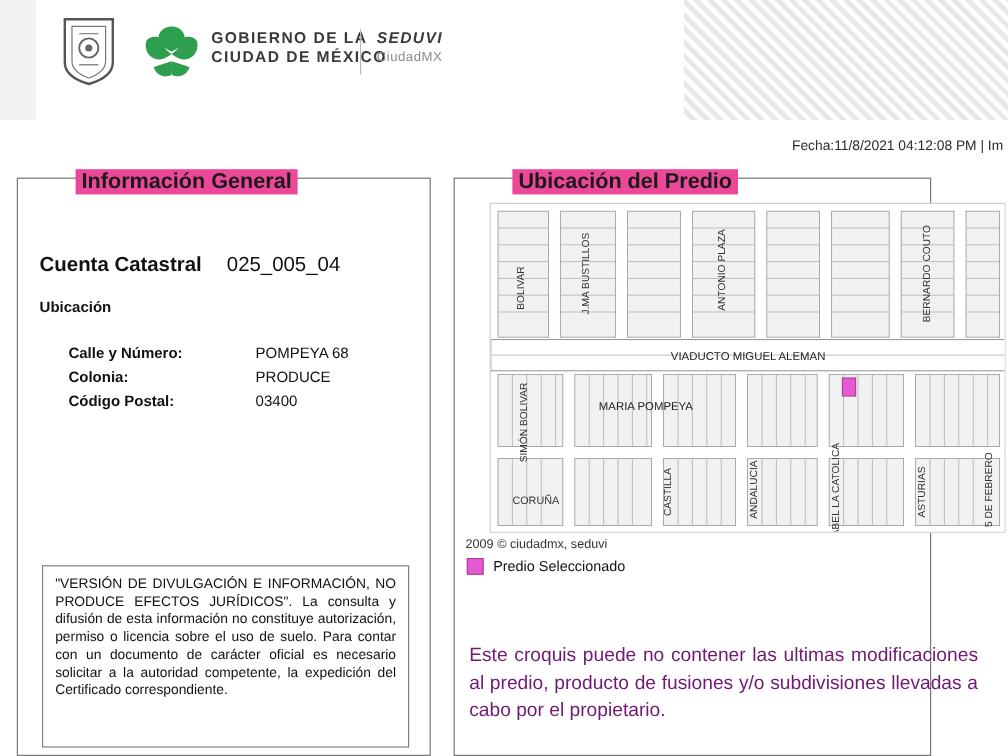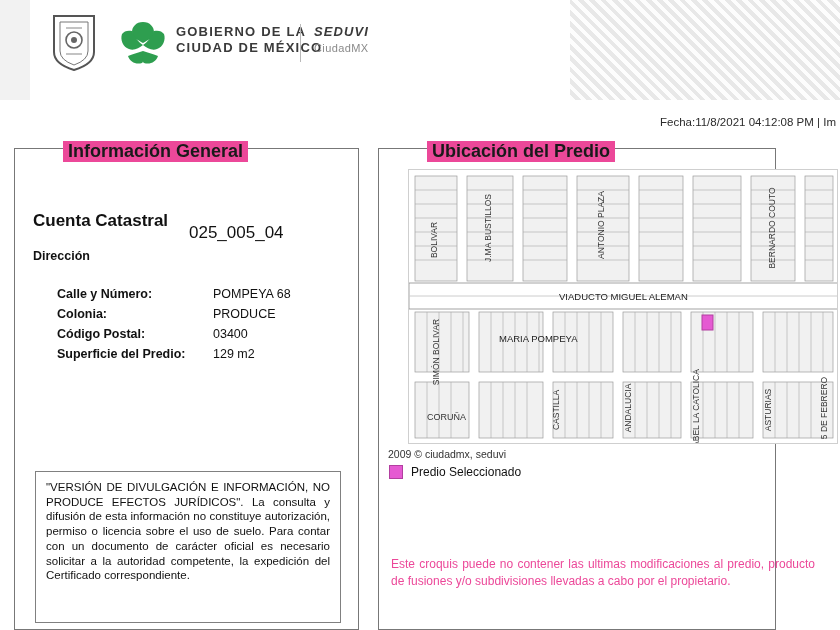--- a/index.html
+++ b/index.html
@@ -137,7 +137,7 @@
     font-size: 17px; font-weight: bold; color: #111;
   }
   .row-cuenta .val {
-    position: absolute; left: 156px; top: 12px;
+    position: absolute; left: 156px; top: 0;
     font-weight: normal; color: #111;
   }
   .lbl-direccion {

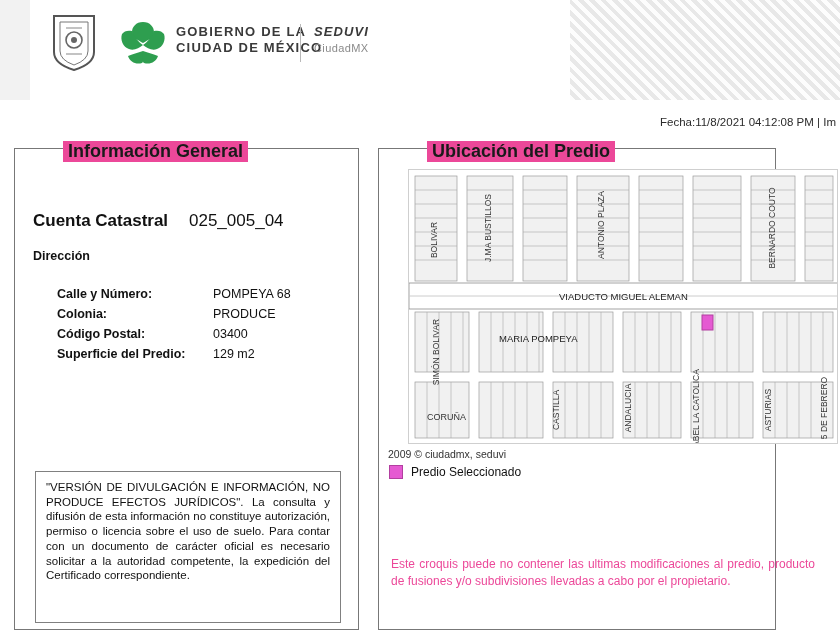--- a/index.html
+++ b/index.html
@@ -261,7 +261,7 @@
         <span class="val">025_005_04</span>
       </div>
 
-      <div class="lbl-direccion">Dirección</div>
+      <div class="lbl-direccion">Ubicación</div>
 
       <div class="kv" id="kv0">
         <span class="k">Calle y Número:</span>

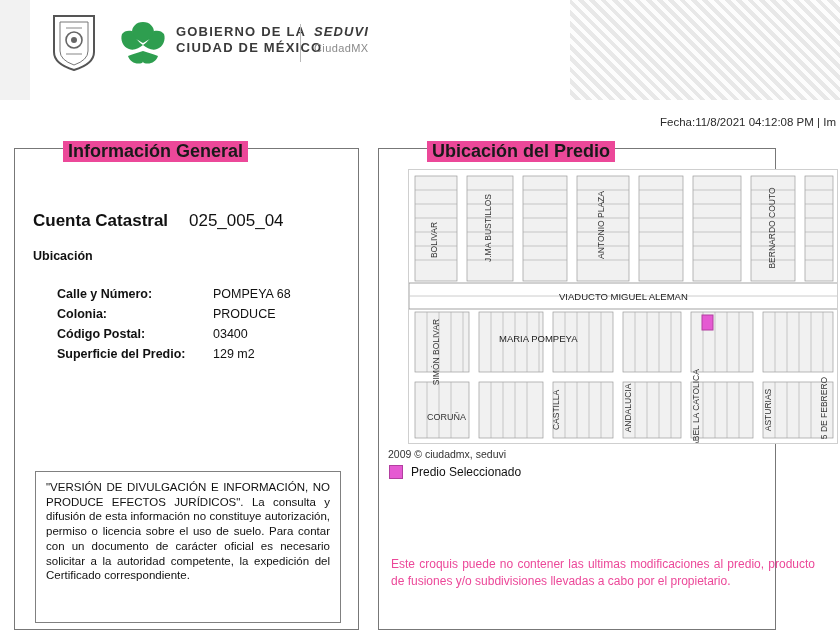--- a/index.html
+++ b/index.html
@@ -275,10 +275,6 @@
         <span class="k">Código Postal:</span>
         <span class="v">03400</span>
       </div>
-      <div class="kv" id="kv3">
-        <span class="k">Superficie del Predio:</span>
-        <span class="v">129 m2</span>
-      </div>
 
       <div class="disclaimer">"VERSIÓN DE DIVULGACIÓN E INFORMACIÓN, NO PRODUCE EFECTOS JURÍDICOS". La consulta y difusión de esta información no constituye autorización, permiso o licencia sobre el uso de suelo. Para contar con un documento de carácter oficial es necesario solicitar a la autoridad competente, la expedición del Certificado correspondiente.</div>
     </div>

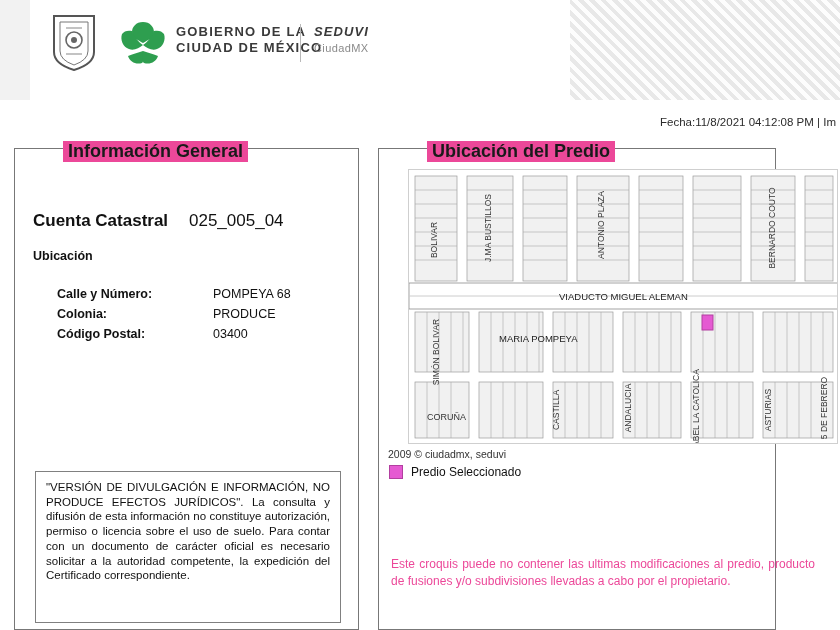--- a/index.html
+++ b/index.html
@@ -199,11 +199,11 @@
   }
   .croquis {
     position: absolute;
-    left: 12px; top: 407px;
+    left: 12px; top: 386px;
     width: 424px;
-    font-size: 12px;
+    font-size: 16px;
     line-height: 1.45;
-    color: #ec4899;
+    color: #701a75;
     text-align: justify;
   }
 </style>

